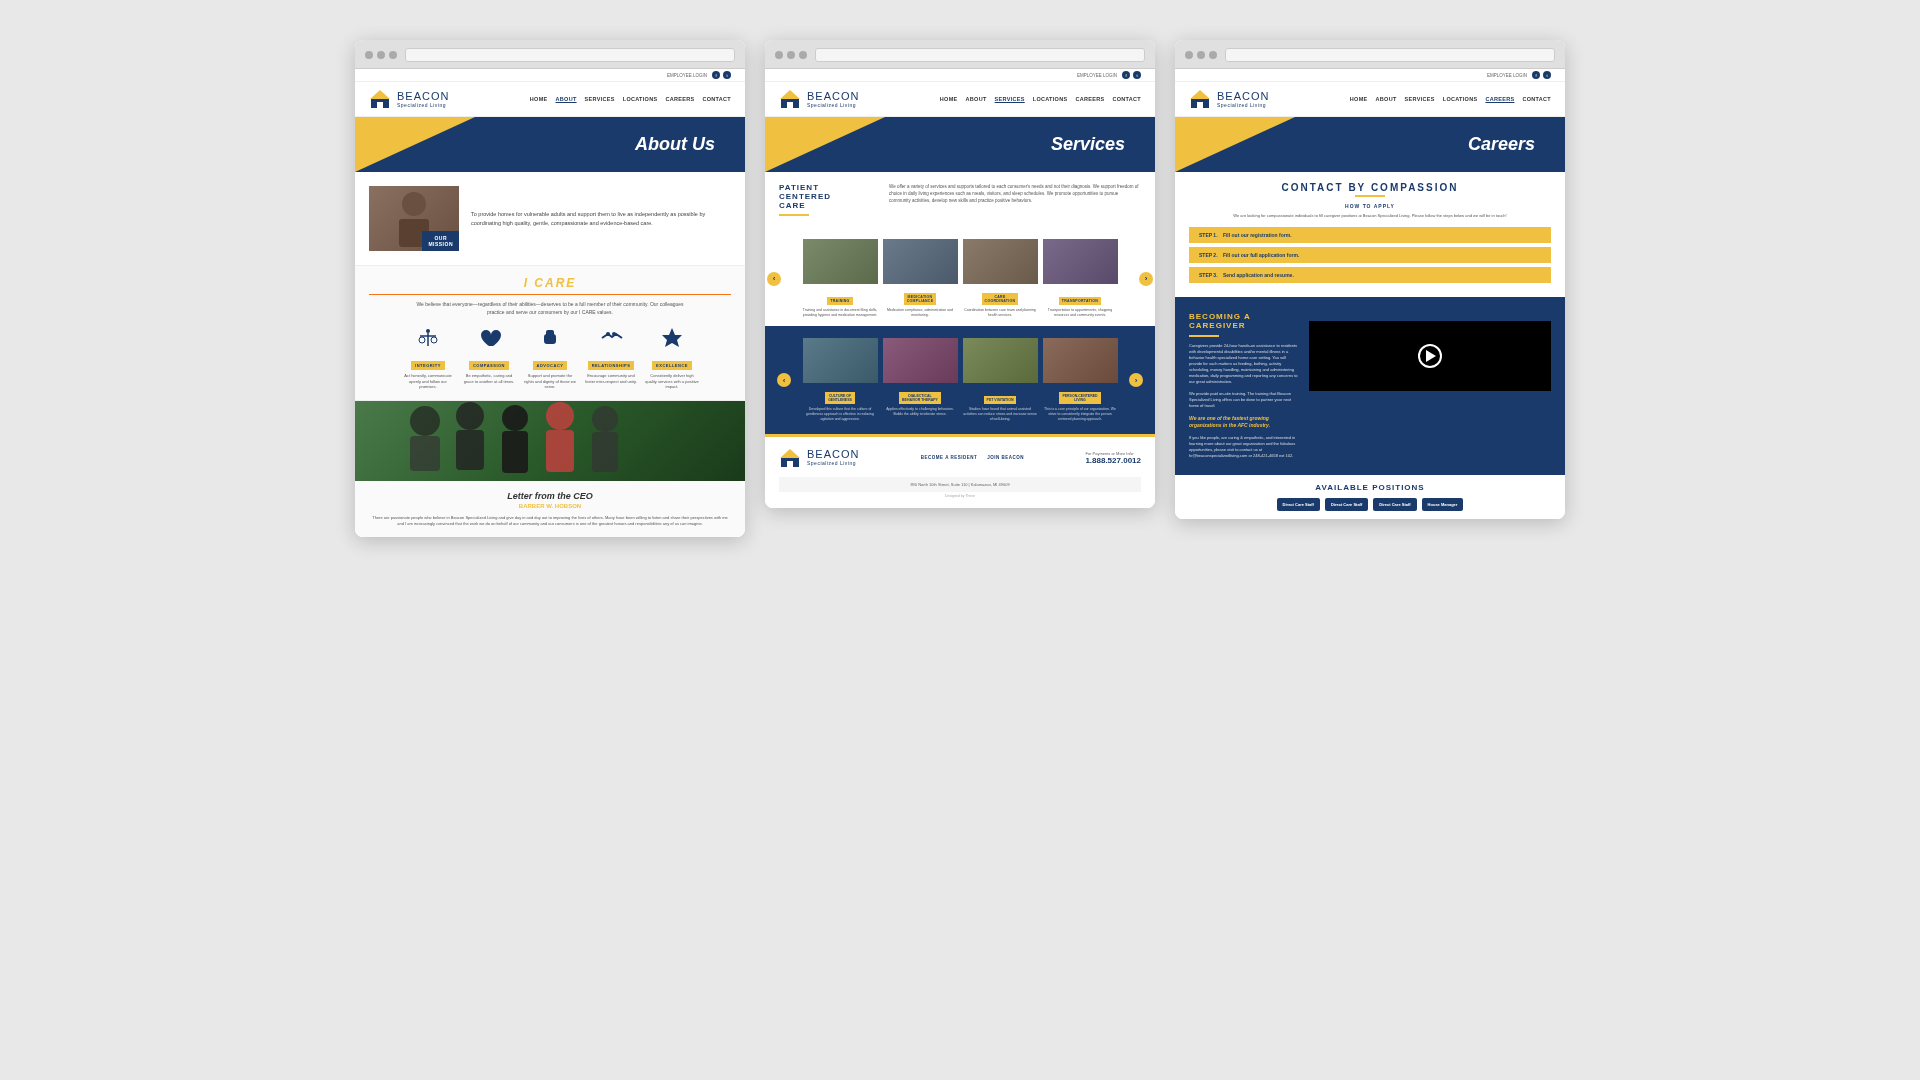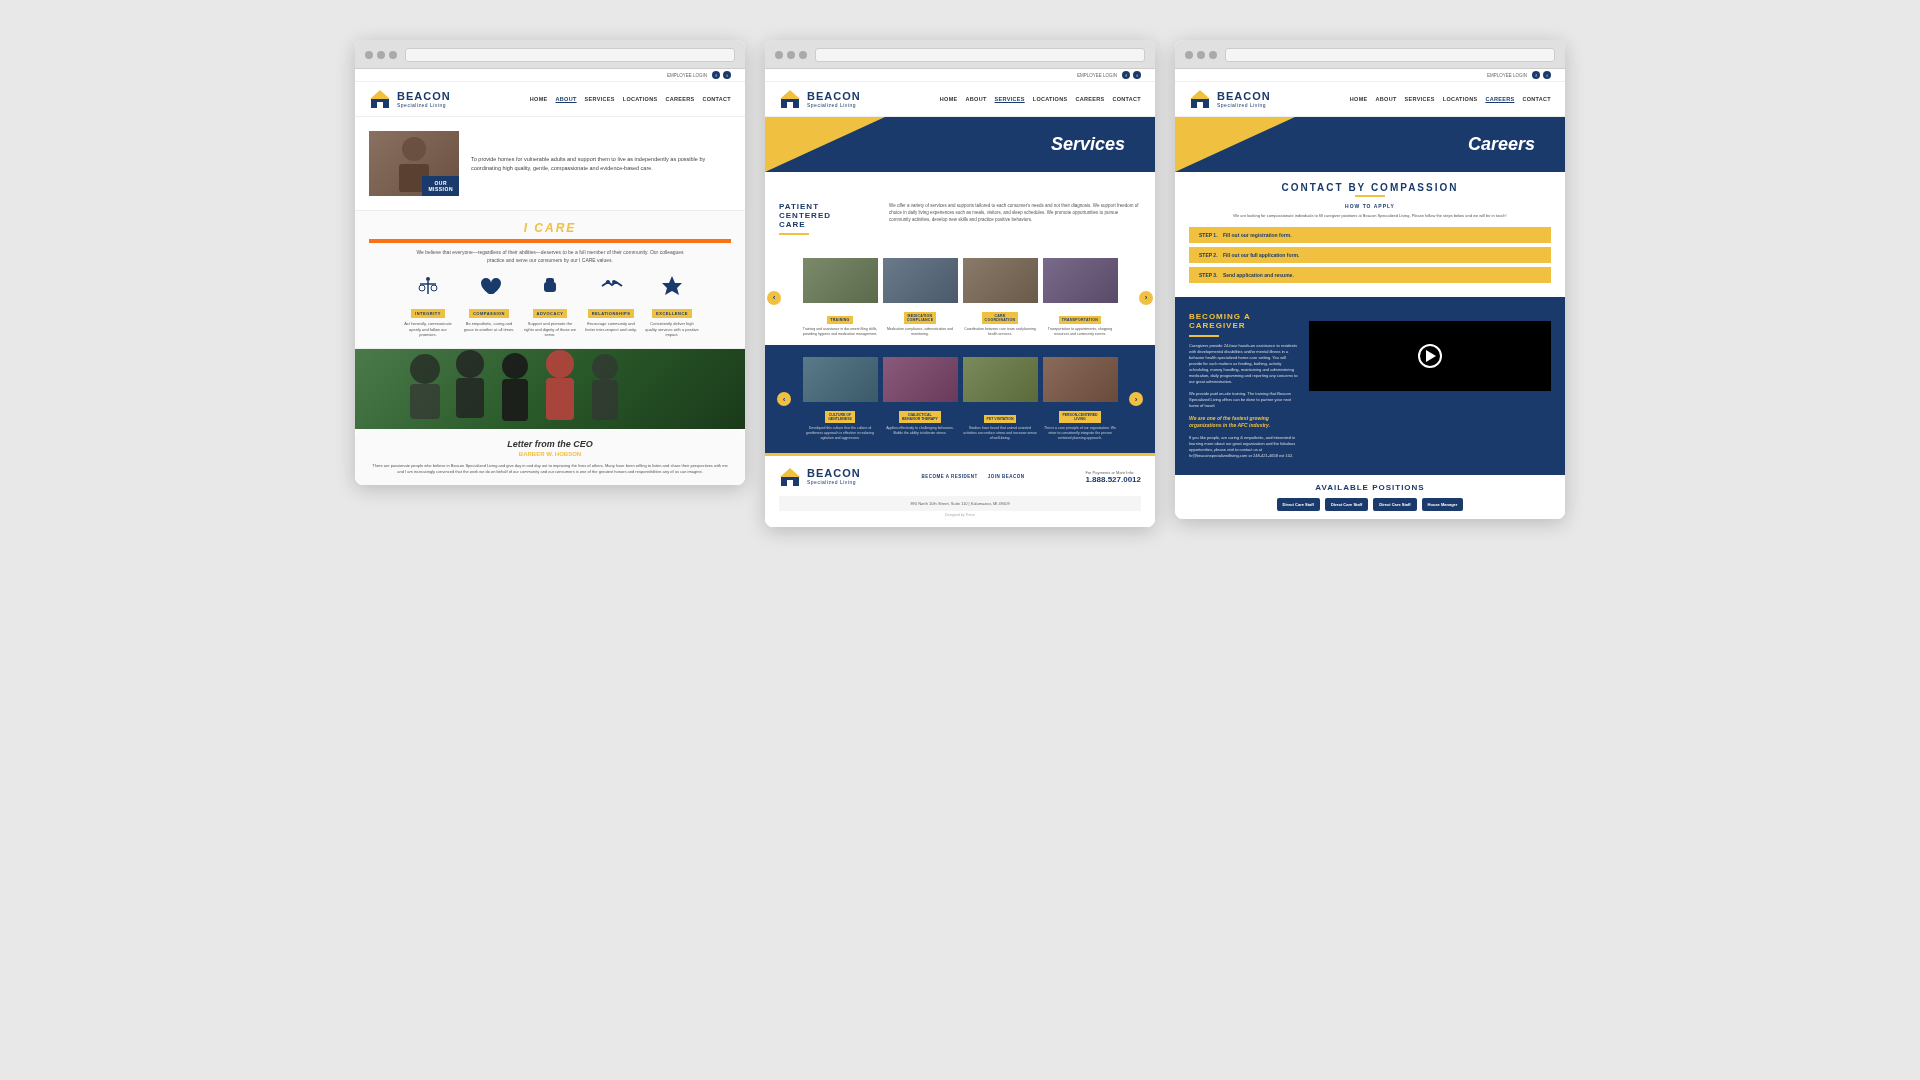--- a/index.html
+++ b/index.html
@@ -90,7 +90,7 @@
 
     .logo-beacon {
       font-size: 11px;
-      font-weight: 700;
+      font-weight: 400;
       color: #1a3a6b;
       letter-spacing: 1px;
       line-height: 1;

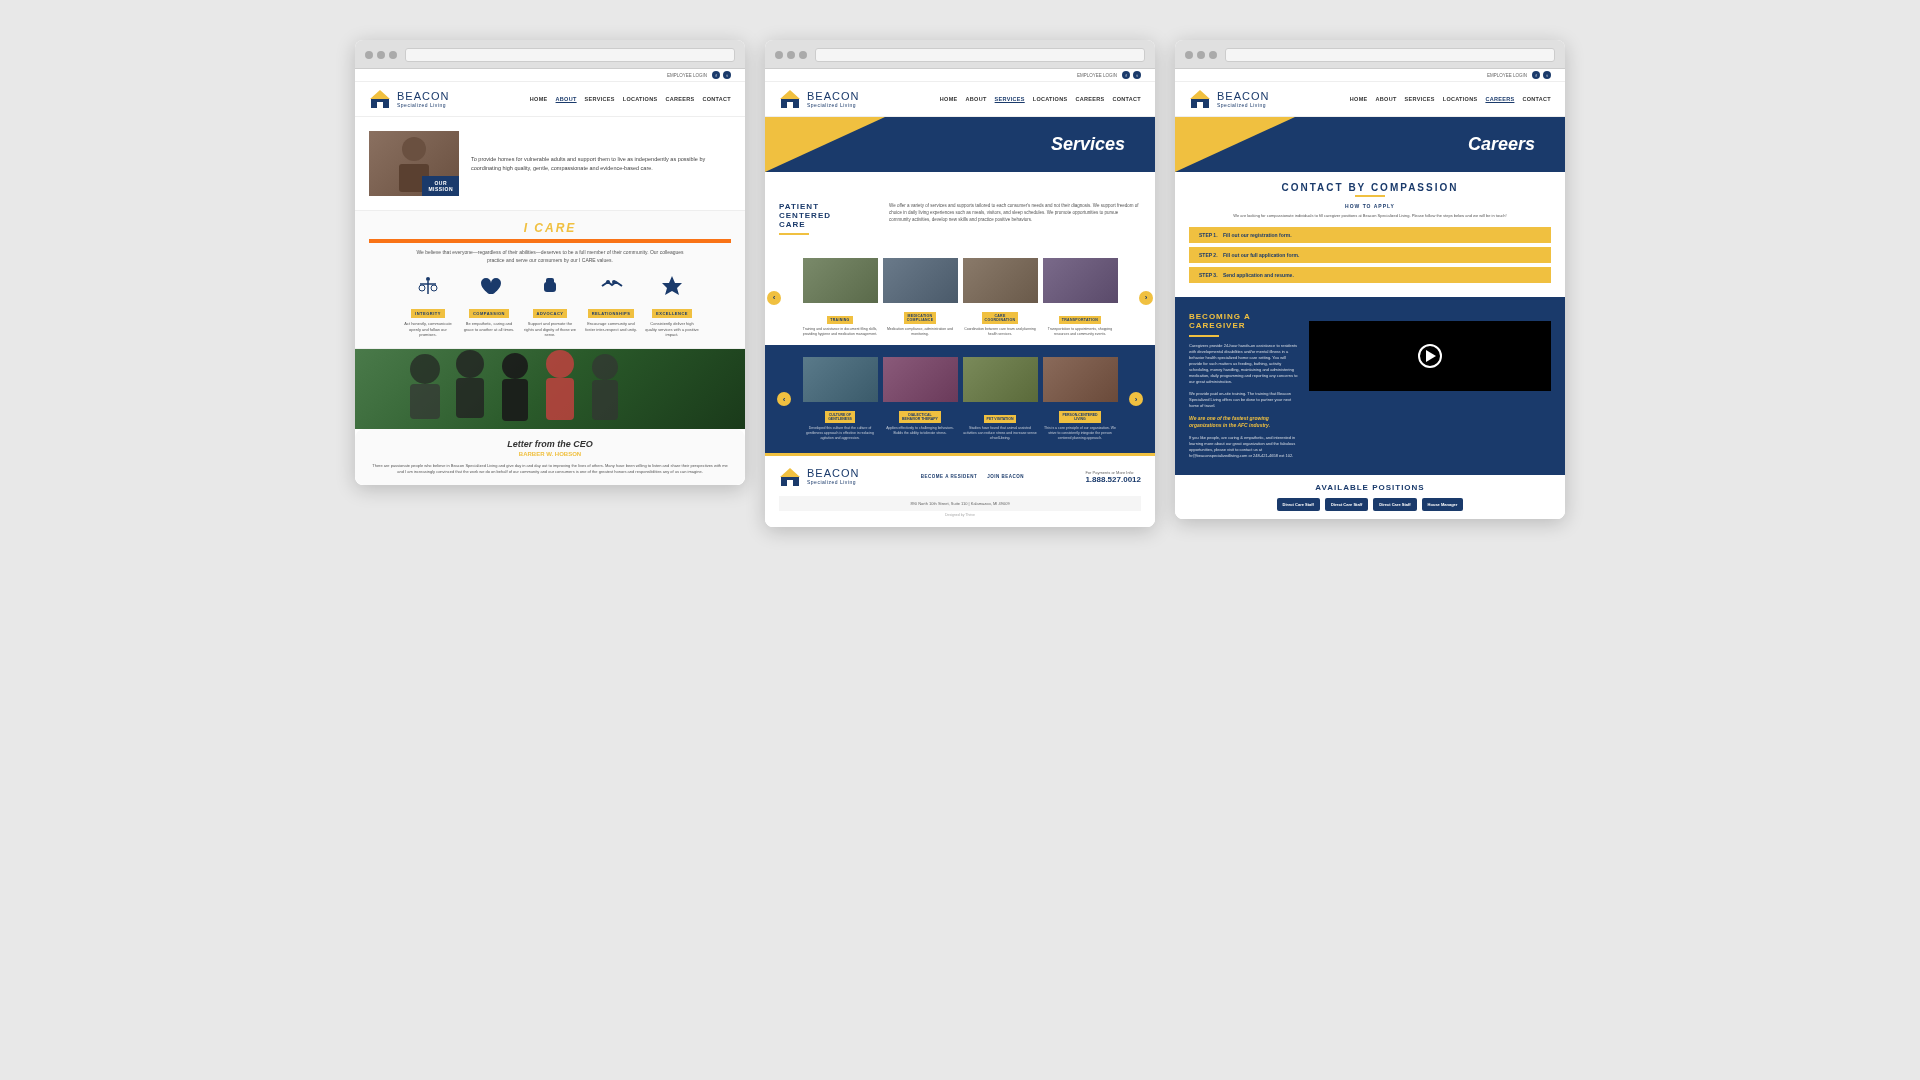--- a/index.html
+++ b/index.html
@@ -782,6 +782,11 @@
       </div>
     </div>
 
+    <div class="hero-banner">
+      <div class="hero-banner-bg"></div>
+      <div class="hero-banner-triangle"></div>
+      <span class="hero-title">About Us</span>
+    </div>
 
     <div class="page-content">
       <div class="mission-section">

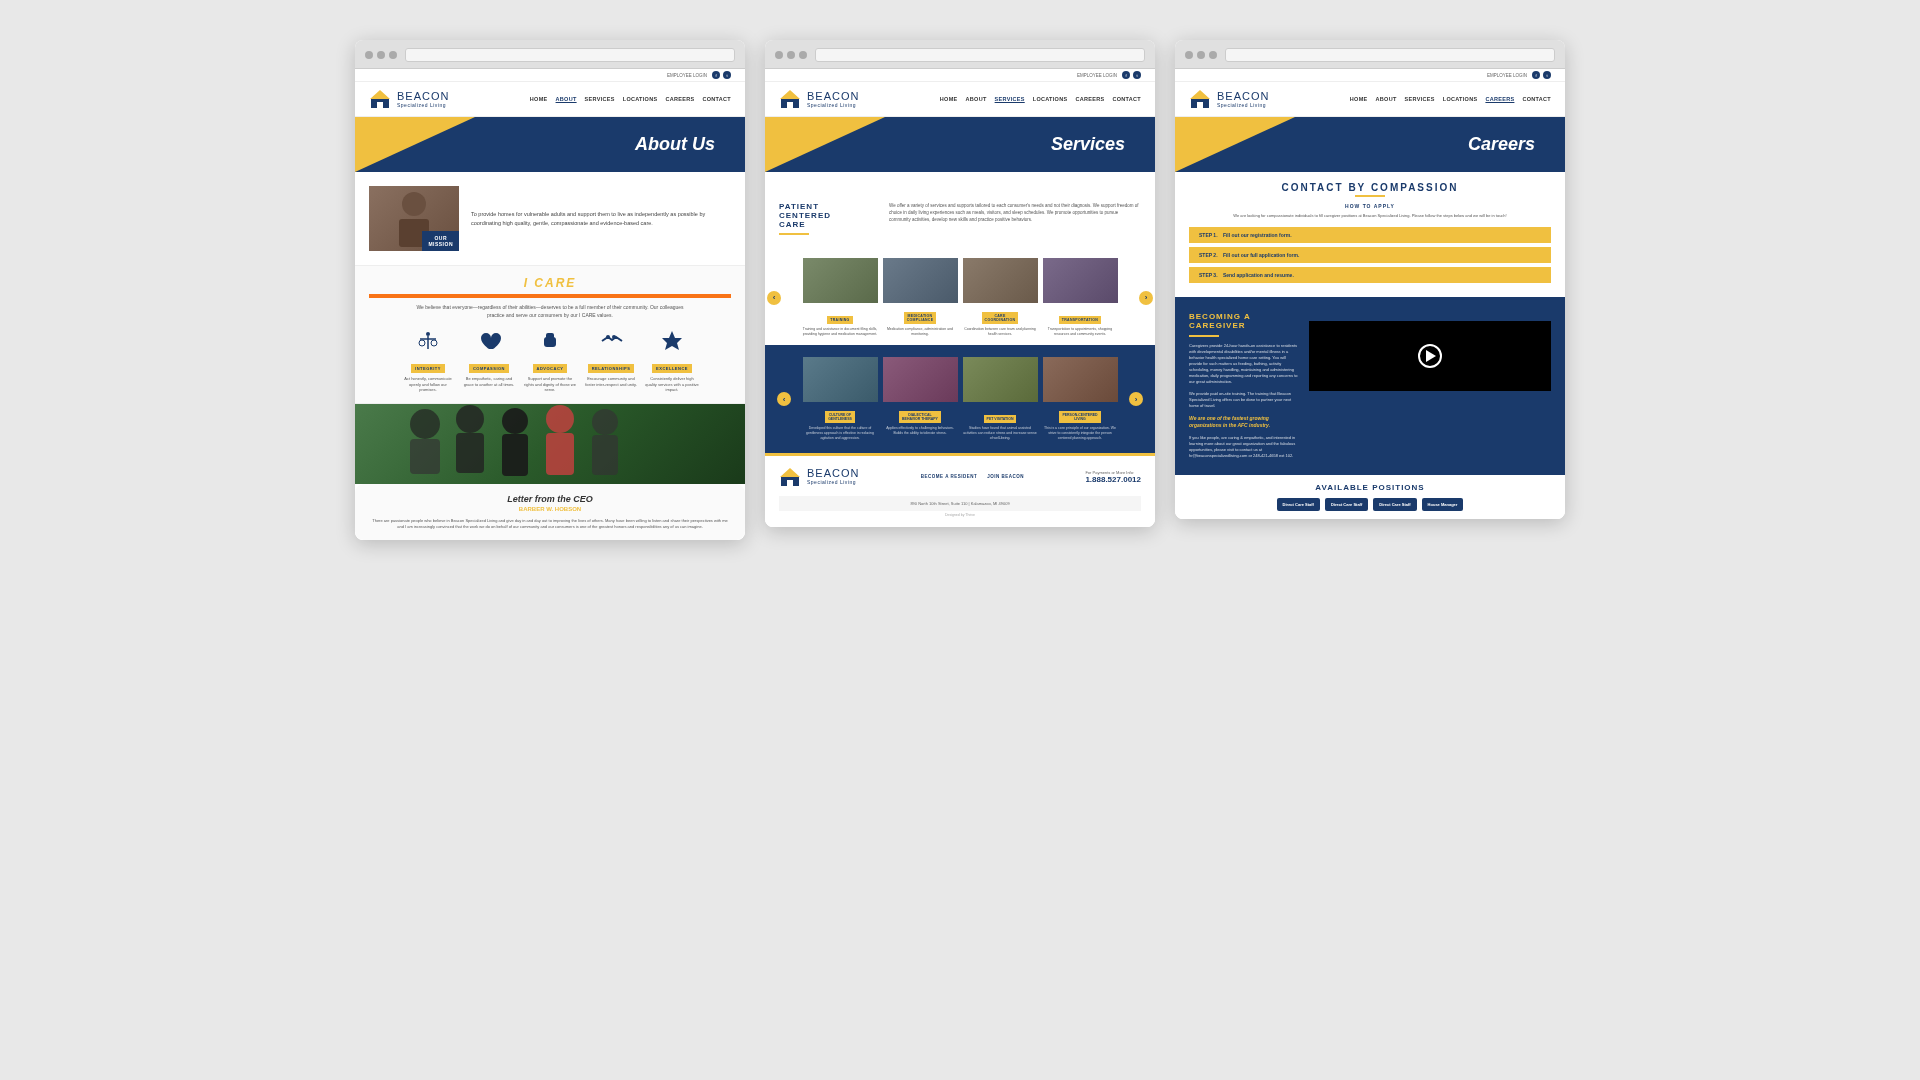--- a/index.html
+++ b/index.html
@@ -350,7 +350,6 @@
       display: flex;
       gap: 10px;
       align-items: flex-start;
-      margin-top: 19px;
     }
 
     .pc-title-block {

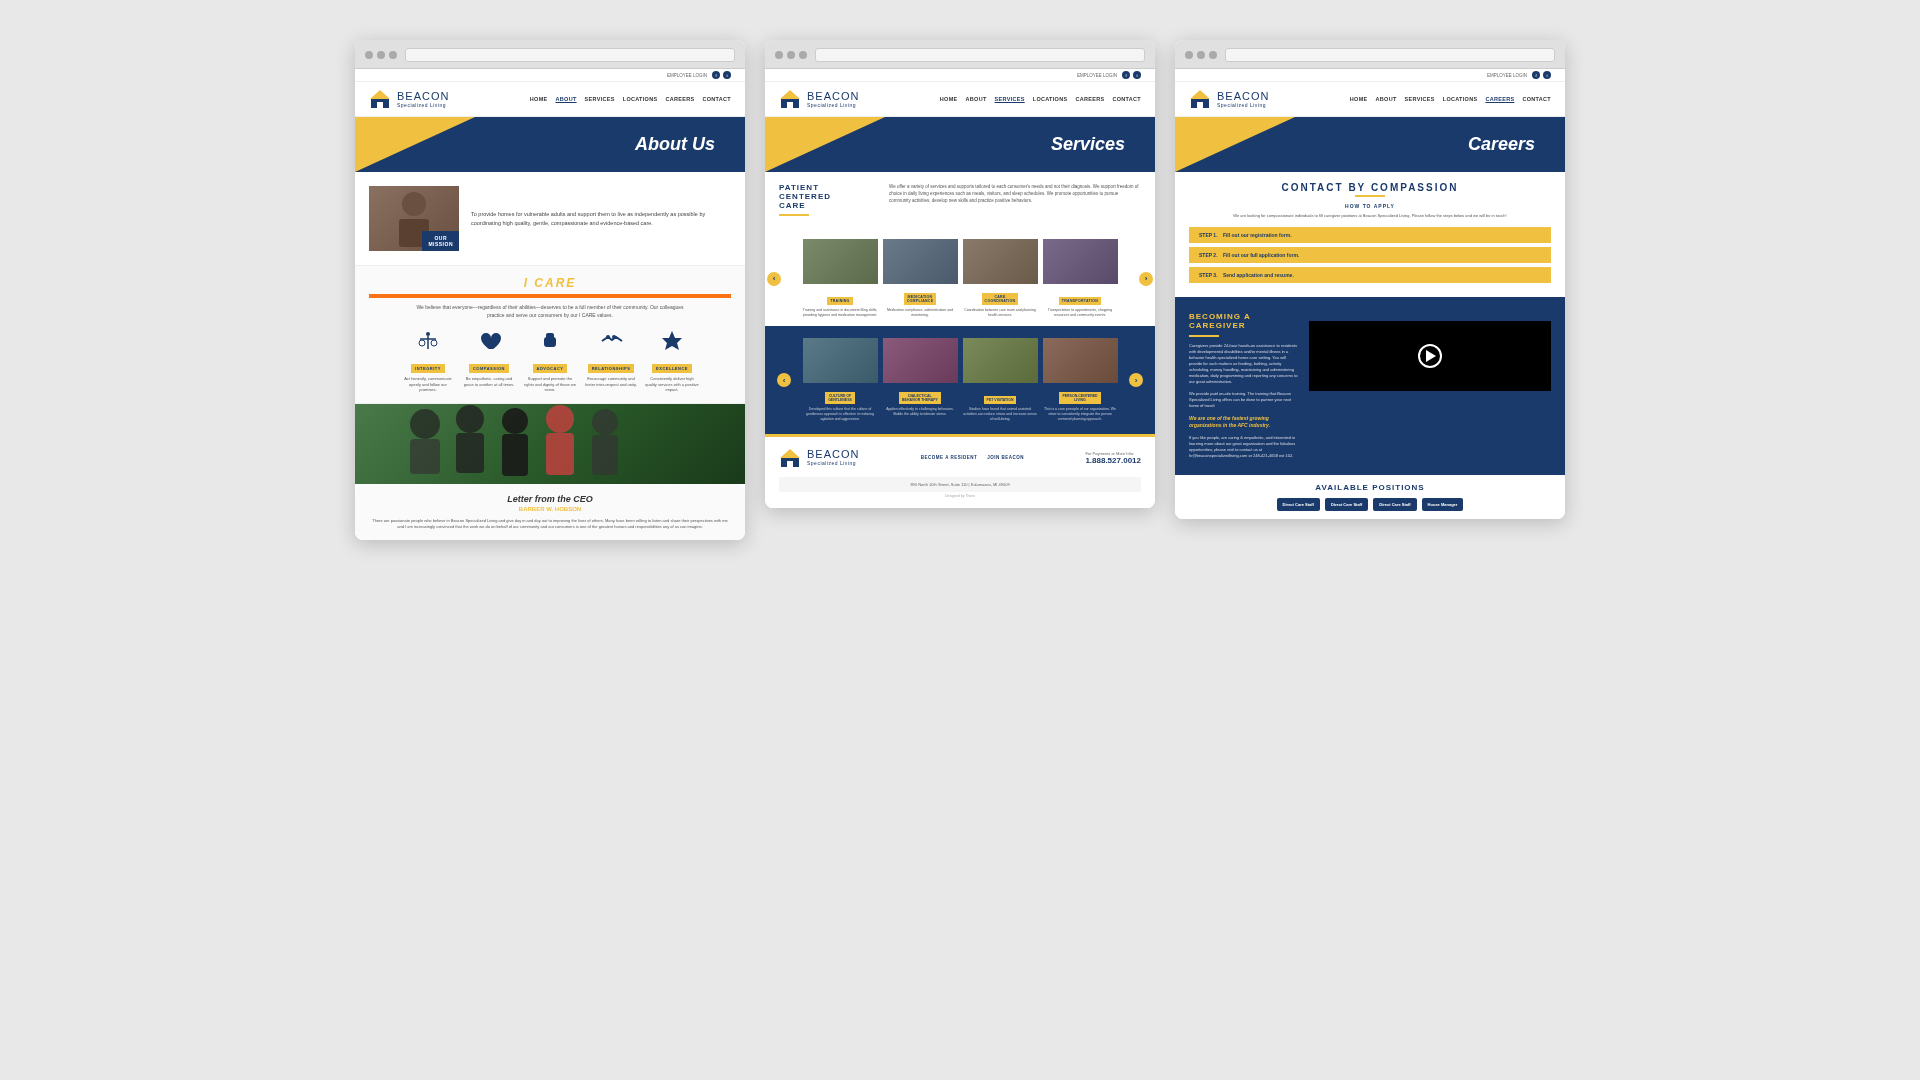--- a/index.html
+++ b/index.html
@@ -247,7 +247,7 @@
       color: #f0c040;
       font-style: italic;
       letter-spacing: 2px;
-      border-bottom: 4px solid #f97316;
+      border-bottom: 1px solid #f97316;
       padding-bottom: 4px;
       margin-bottom: 6px;
     }

